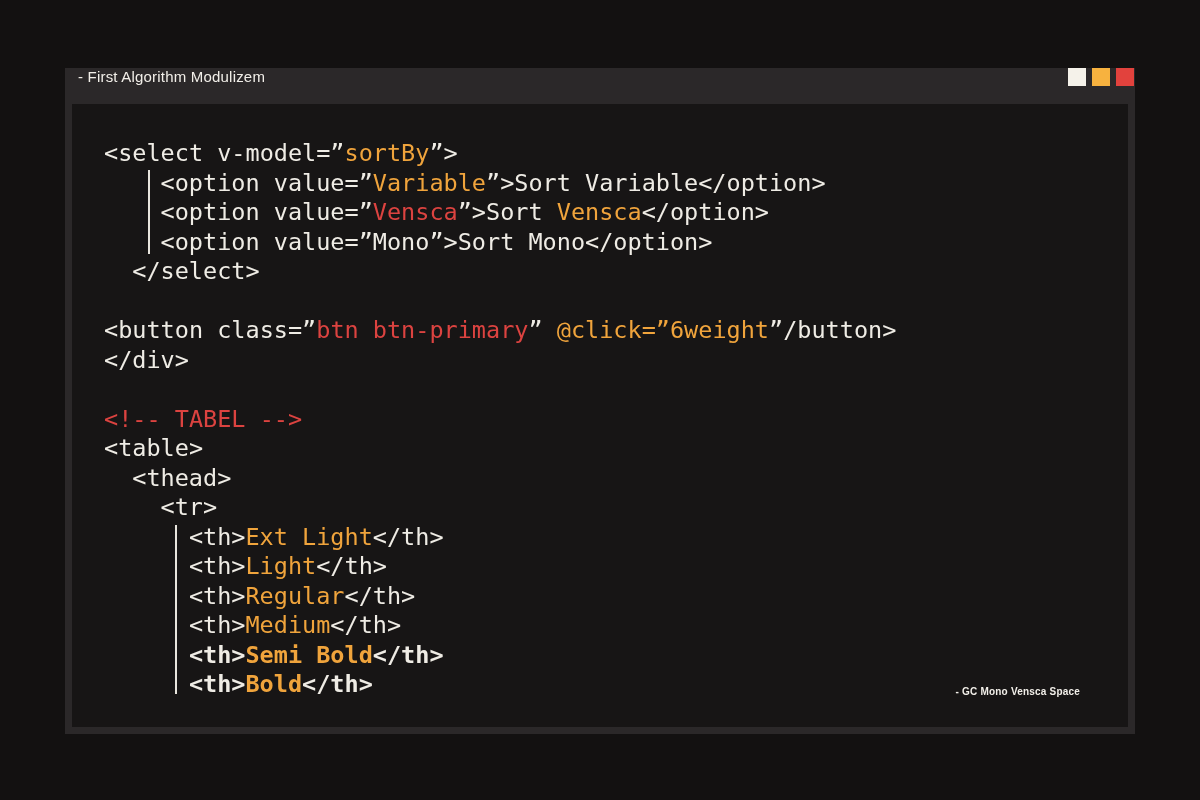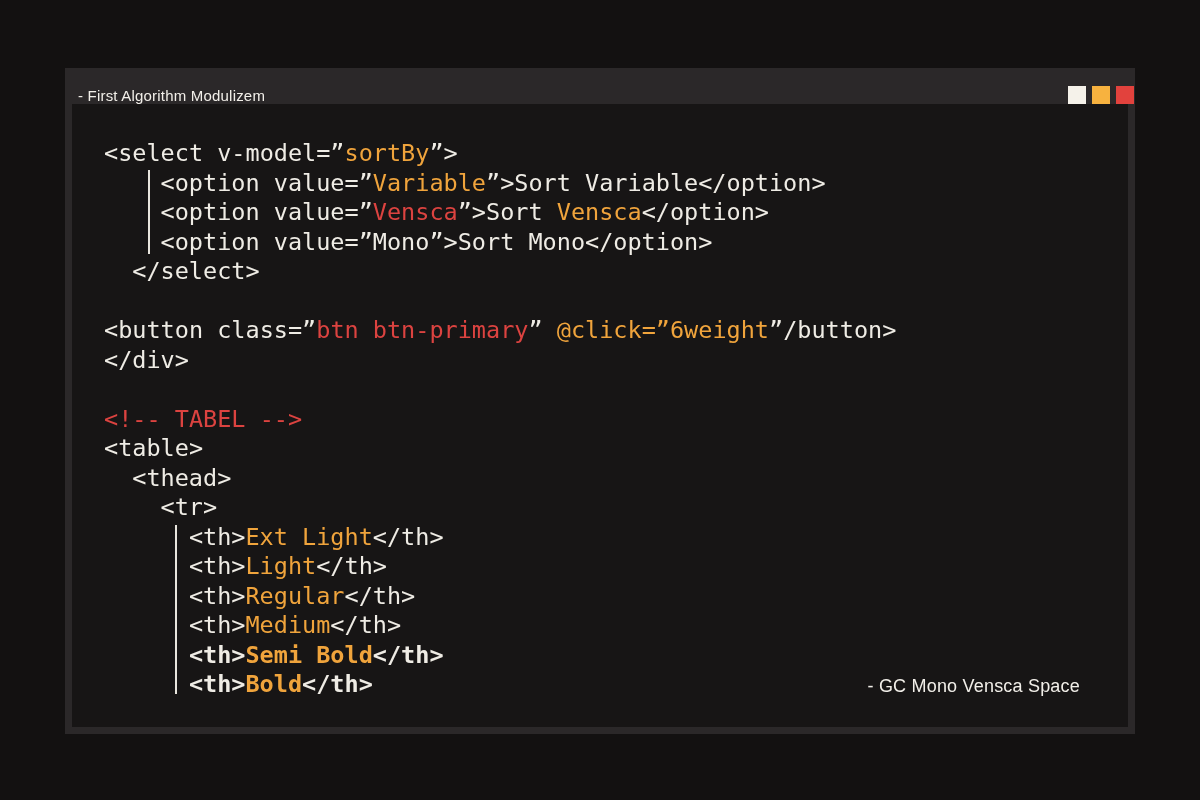--- a/index.html
+++ b/index.html
@@ -19,7 +19,7 @@
   .titlebar {
     height: 36px;
     display: flex;
-    align-items: flex-end;
+    align-items: flex-start;
     padding: 0 1px 0 13px;
     box-sizing: border-box;
   }

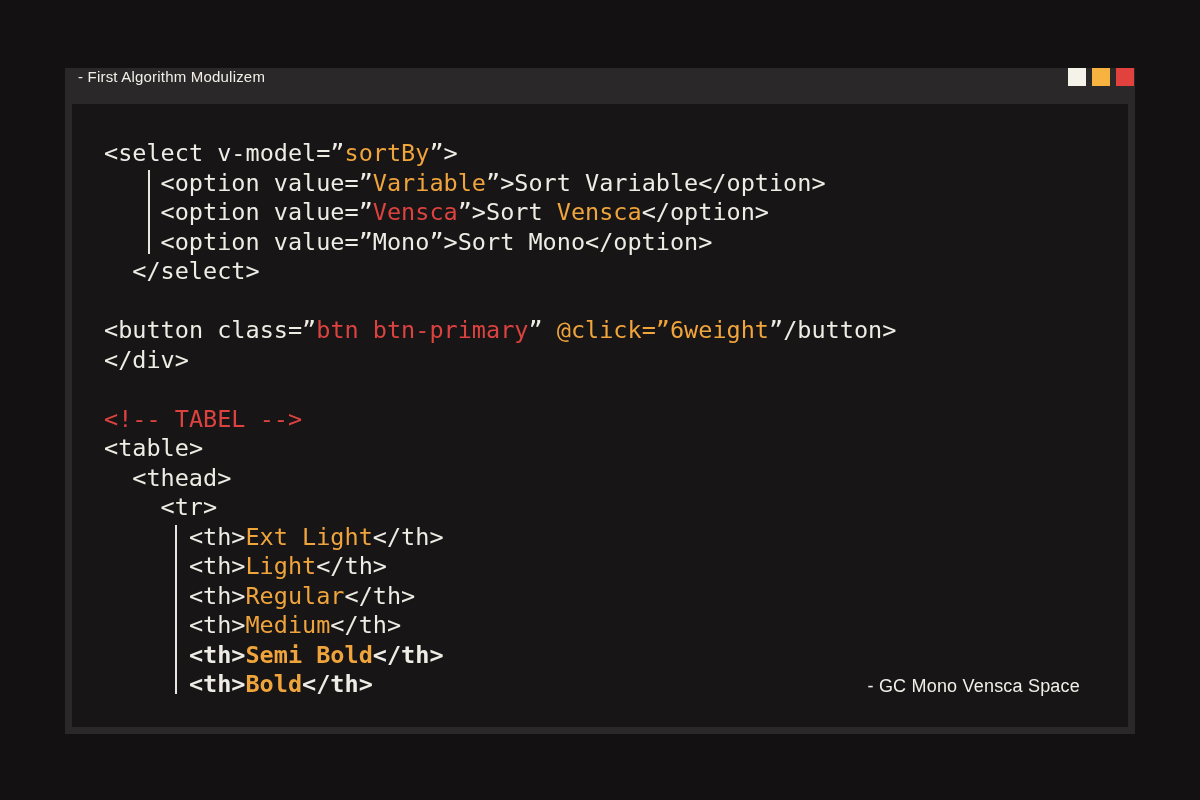--- a/index.html
+++ b/index.html
@@ -67,8 +67,8 @@
   .footer-label {
     position: absolute;
     right: 48px; bottom: 30px;
-    font-size: 18px;
-    font-weight: 400;
+    font-size: 10px;
+    font-weight: 700;
     letter-spacing: 0.2px;
     color: var(--titletext, #F2EFE9);
     margin-left: 36px;

